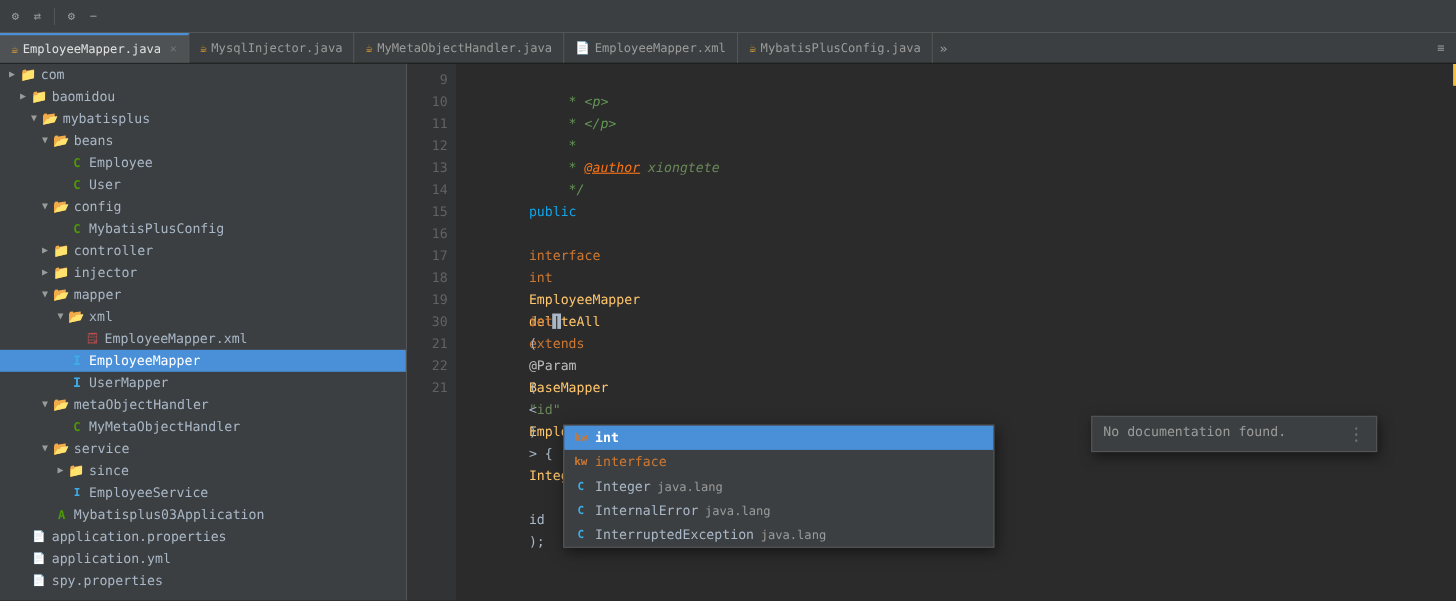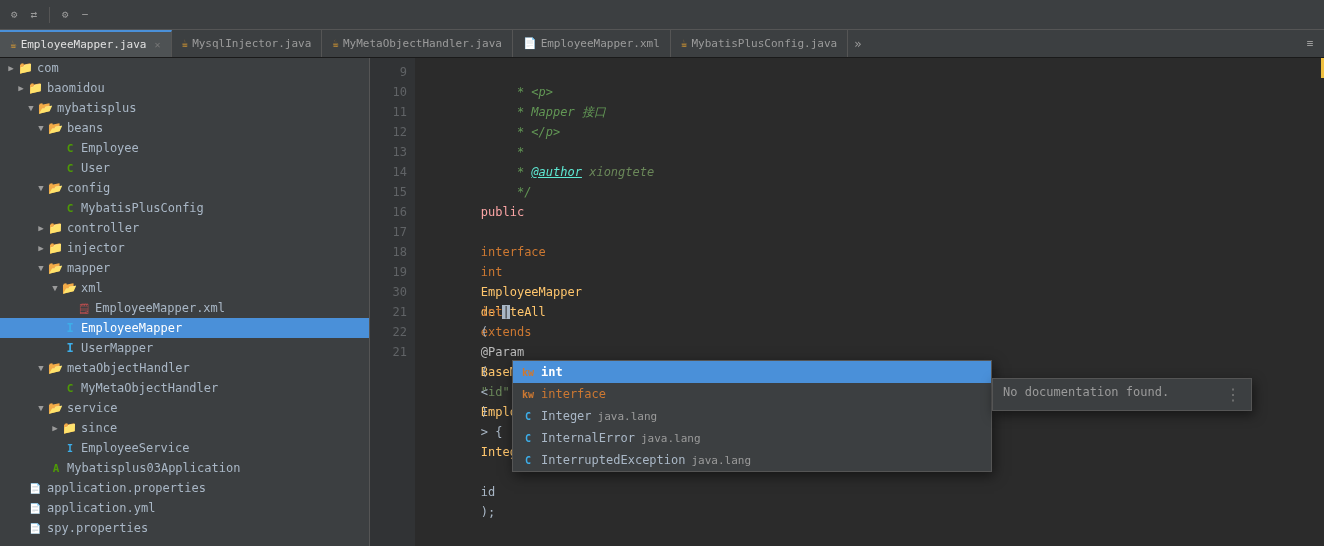--- a/index.html
+++ b/index.html
@@ -438,9 +438,6 @@
         <span class="comment">     * &lt;p&gt;</span>
       </div>
 
-      <div class="code-line">
-        <span class="comment">     * Mapper </span><span class="comment" style="font-style:italic; color:#629755;">接口</span>
-      </div>
 
       <div class="code-line">
         <span class="comment">     * &lt;/p&gt;</span>

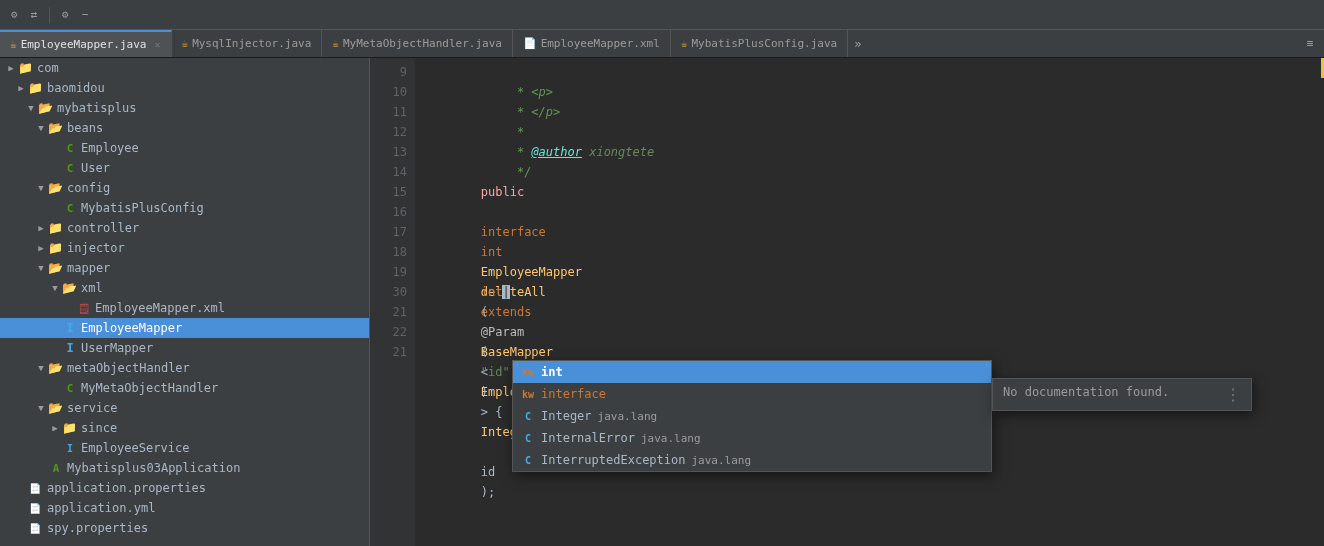--- a/index.html
+++ b/index.html
@@ -448,7 +448,7 @@
       </div>
 
       <div class="code-line">
-        <span class="comment">     * </span><span style="color:#5eead4; font-style:italic; text-decoration:underline;">@author</span><span class="author-val"> xiongtete</span>
+        <span class="comment">     * </span><span style="color:#f97316; font-style:italic; text-decoration:underline;">@author</span><span class="author-val"> xiongtete</span>
       </div>
 
 

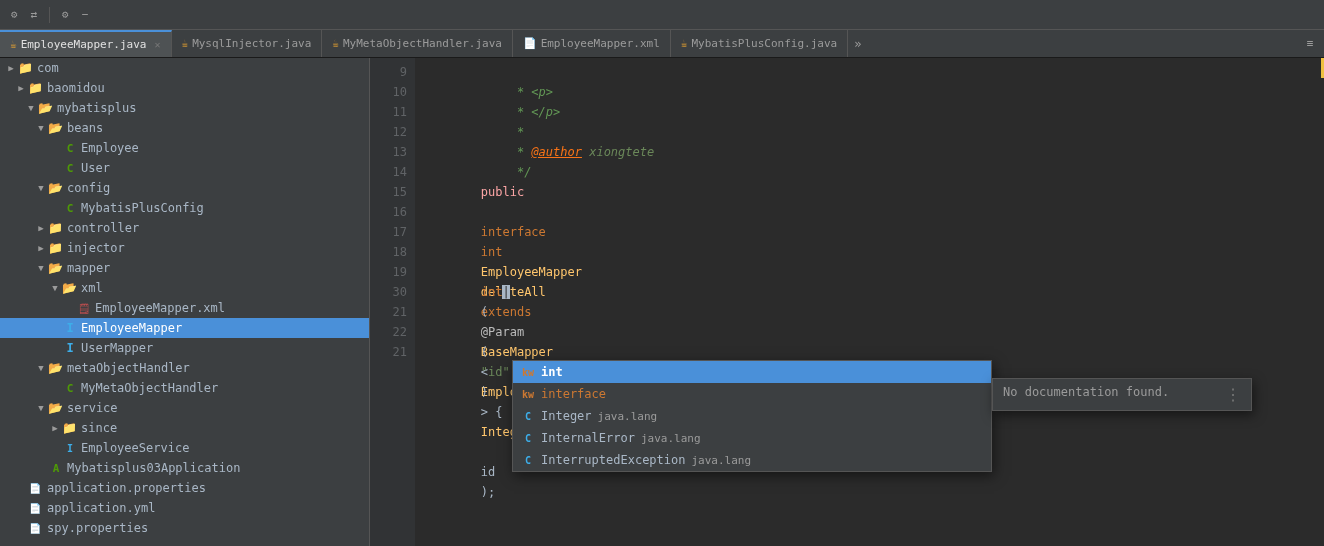--- a/index.html
+++ b/index.html
@@ -129,7 +129,7 @@
       font-size: 12px;
     }
 
-    .kw-public { color: #fca5a5; }
+    .kw-public { color: #0ea5e9; }
     .kw-interface { color: #cc7832; }
     .kw-extends { color: #cc7832; }
     .kw-int { color: #cc7832; }

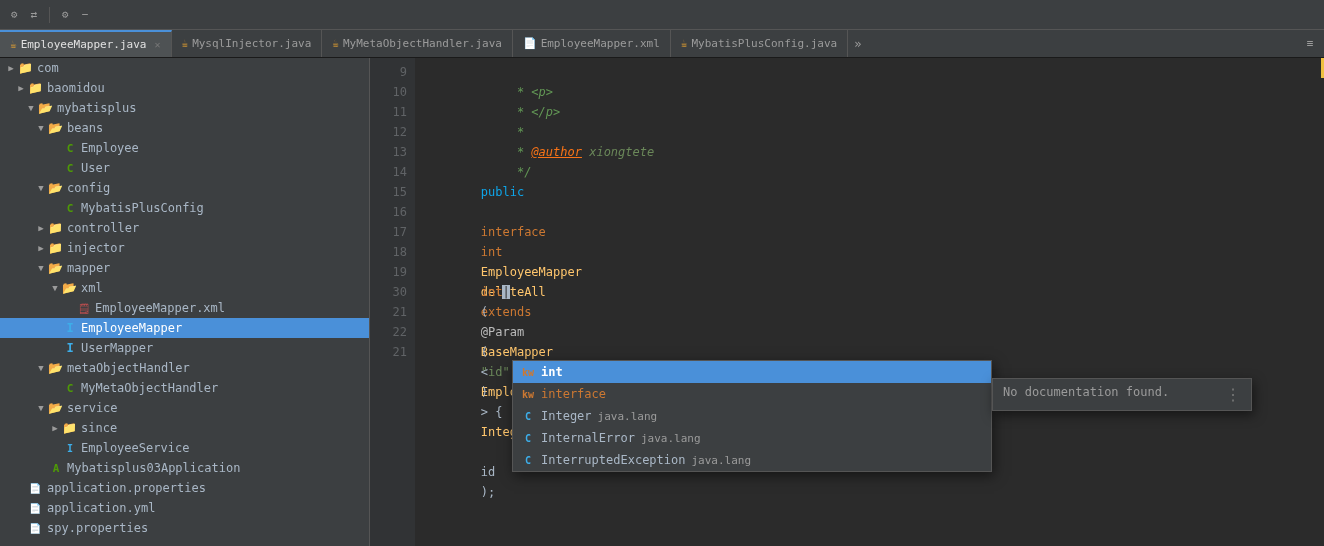--- a/index.html
+++ b/index.html
@@ -144,8 +144,8 @@
     .autocomplete {
       position: absolute;
       left: 97px;
-      top: 302px;
-      width: 480px;
+      top: 328px;
+      width: 392px;
       background: #3c3f41;
       border: 1px solid #555;
       z-index: 100;

